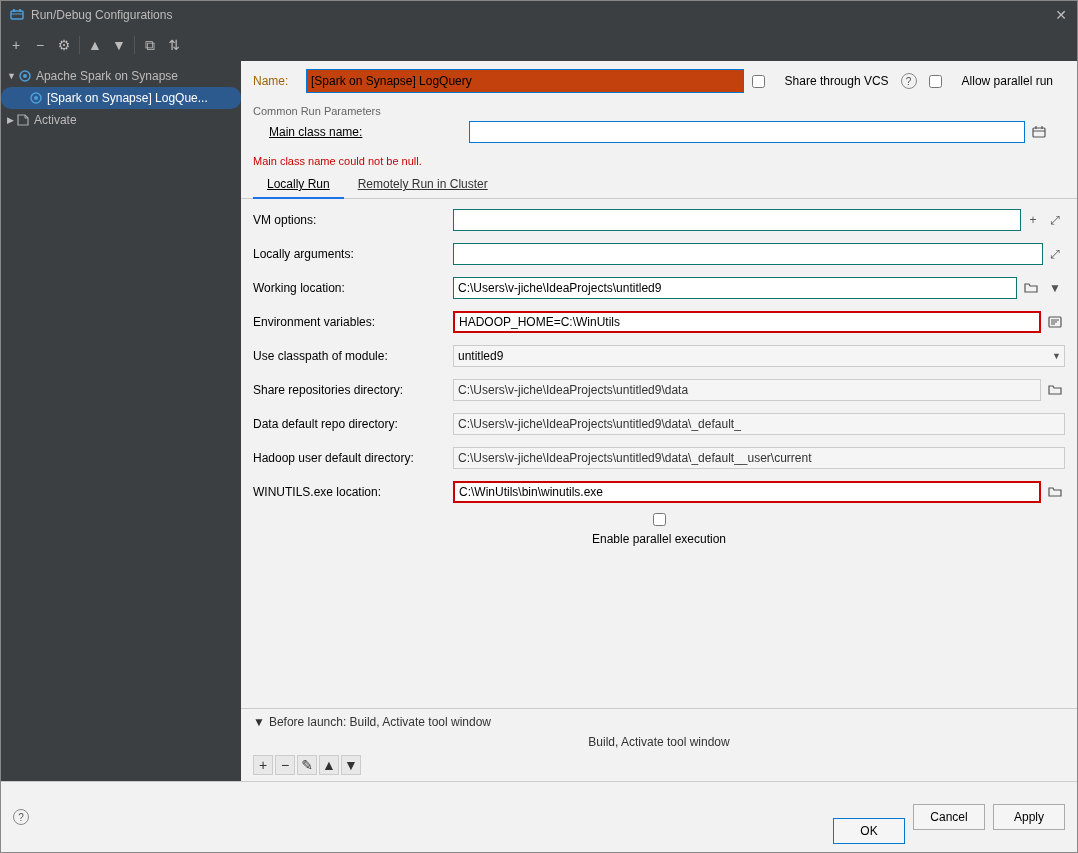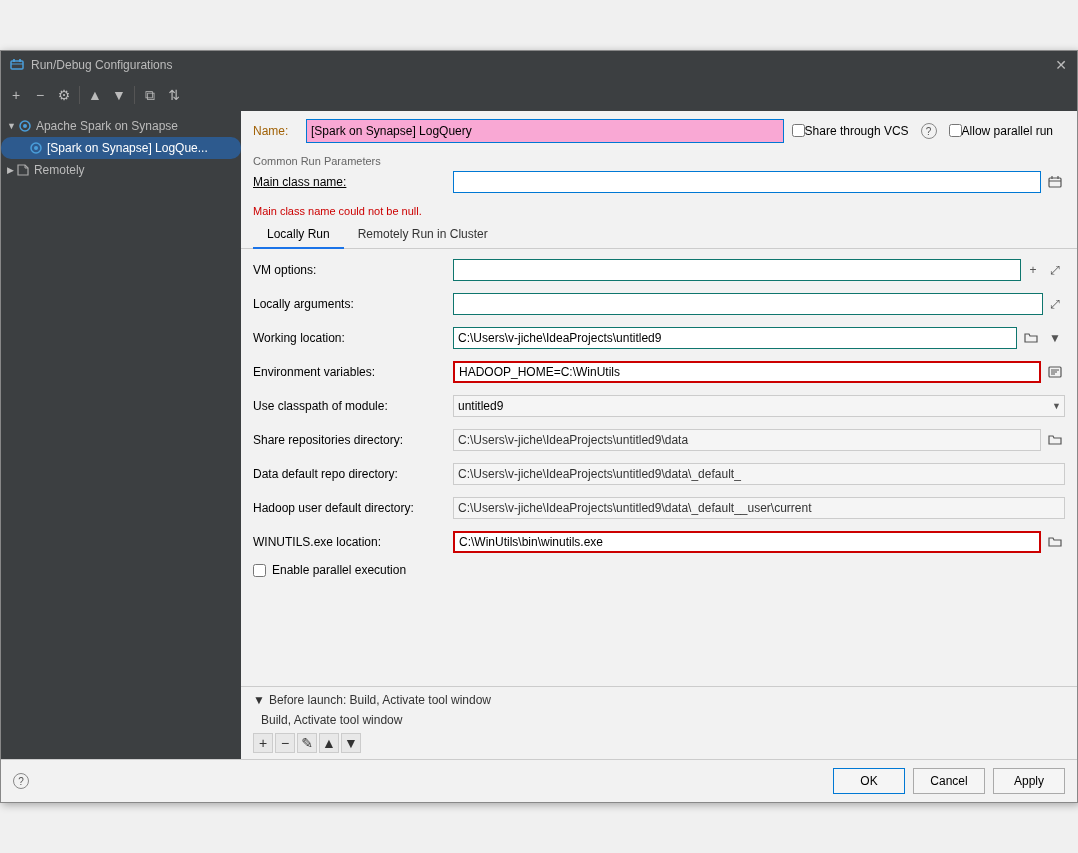--- a/index.html
+++ b/index.html
@@ -16,7 +16,7 @@
     }
     .dialog {
       width: 1078px;
-      height: 753px;
+      height: 853px;
       background: #f2f2f2;
       border: 1px solid #888;
       display: flex;

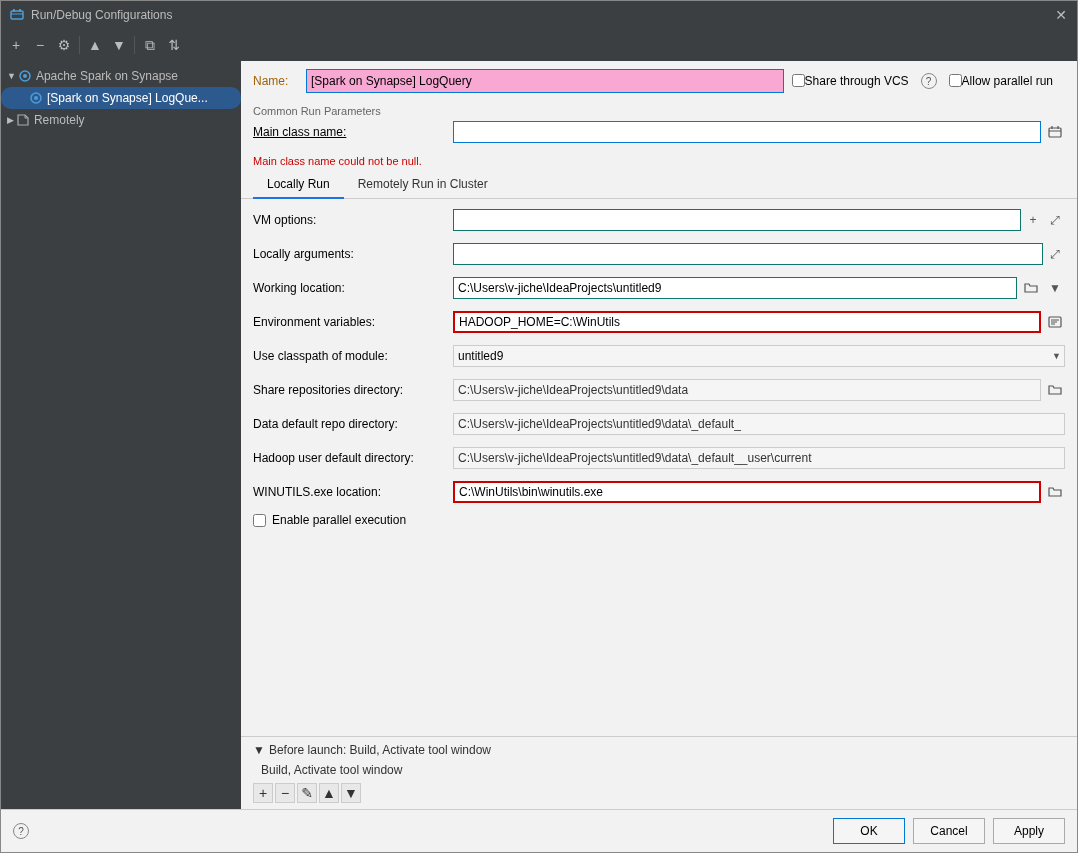--- a/index.html
+++ b/index.html
@@ -133,7 +133,7 @@
       flex: 1;
       height: 24px;
       border: 1px solid #0078d4;
-      background: #f9a8d4;
+      background: #c2410c;
       padding: 11px 4px;
       font-size: 12px;
       outline: none;

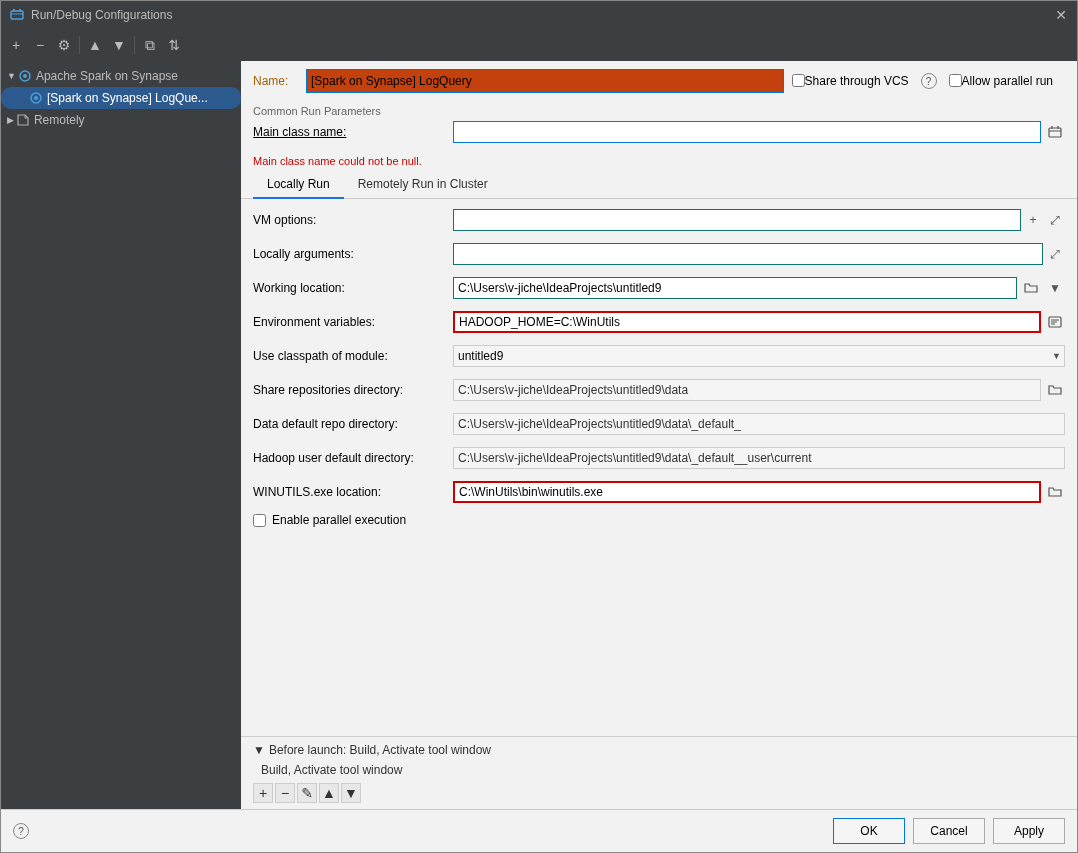--- a/index.html
+++ b/index.html
@@ -146,8 +146,8 @@
     }
     .checkbox-label {
       display: flex;
-      align-items: flex-start;
-      gap: 0;
+      align-items: center;
+      gap: 20px;
       font-size: 12px;
       color: #000;
       cursor: pointer;

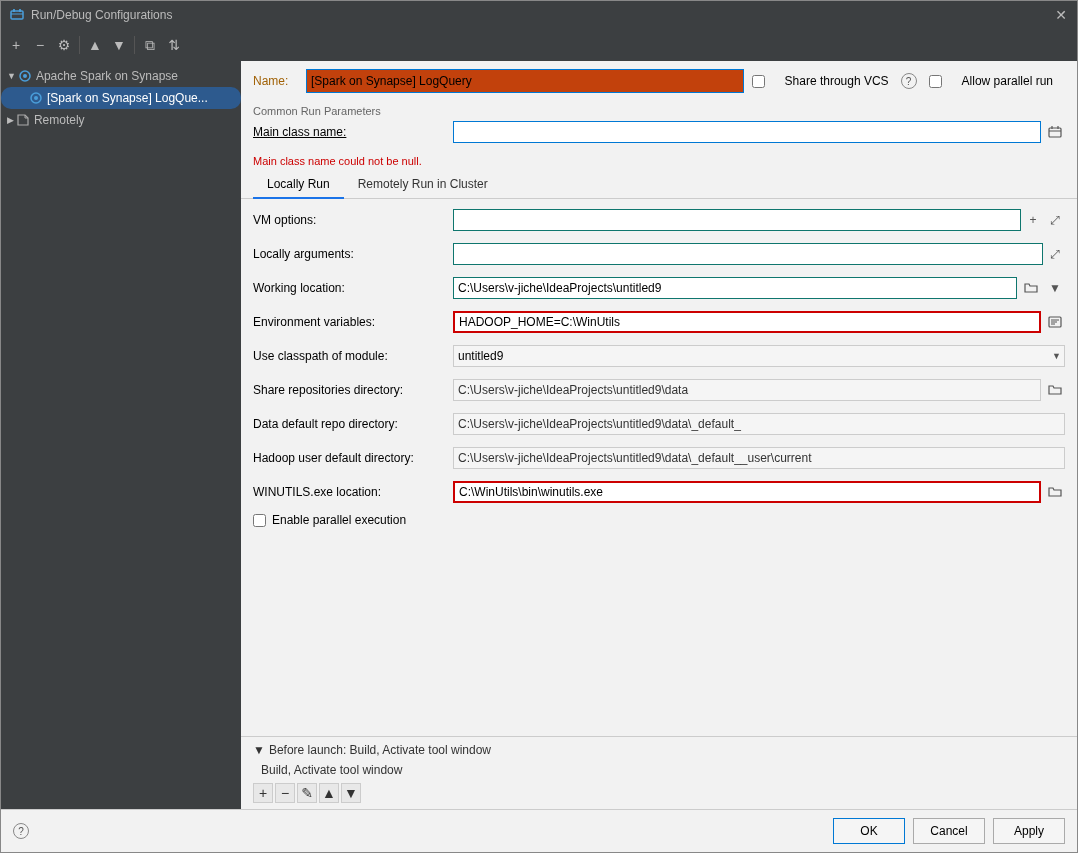--- a/index.html
+++ b/index.html
@@ -407,7 +407,7 @@
             <path d="M9 2 L9 5 L12 5" fill="none" stroke="#aaa" stroke-width="1"></path>
           </svg>
         </span>
-        <span>Remotely</span>
+        <span>Activate</span>
       </div>
     </div>
 

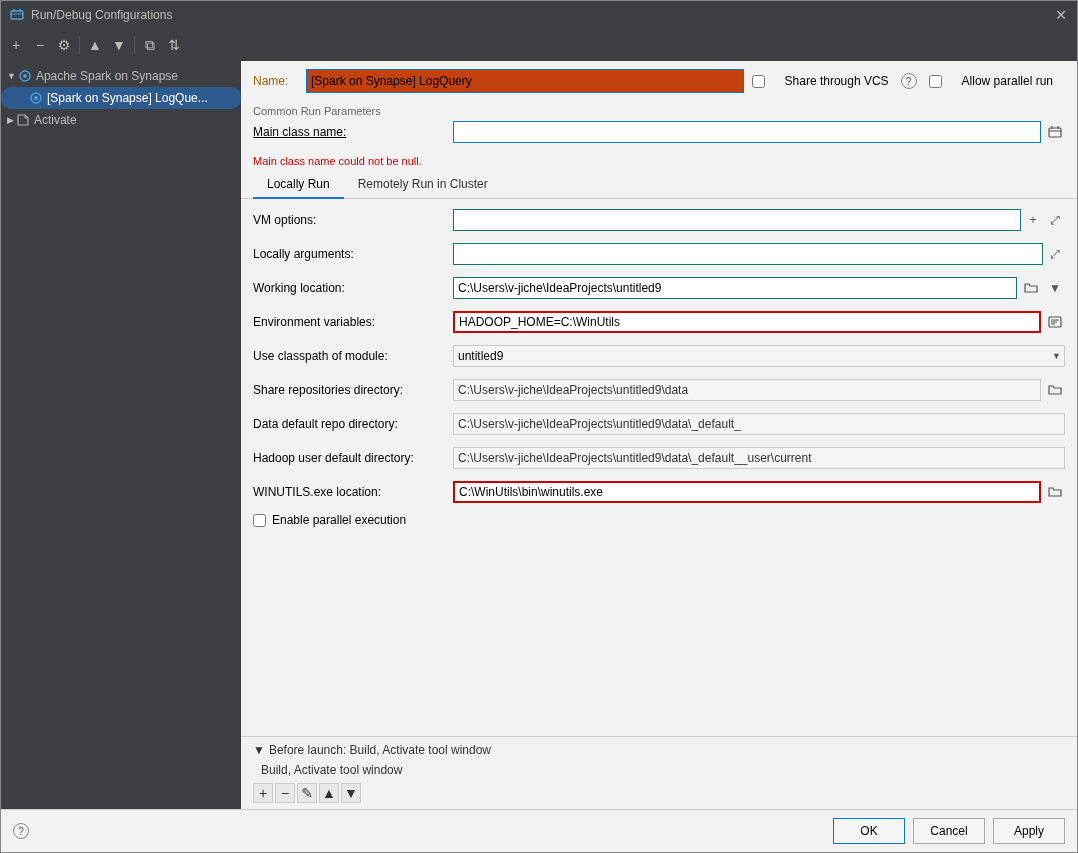--- a/index.html
+++ b/index.html
@@ -430,7 +430,7 @@
       </div>
 
       <div class="section-title">Common Run Parameters</div>
-      <div class="form-row" style="padding: 0 12px;">
+      <div class="form-row" style="padding: 0 28px;">
         <span class="form-label underline">Main class name:</span>
         <div class="form-input-wrap">
           <input class="form-input" type="text" style="border-color: rgb(0, 120, 212);">

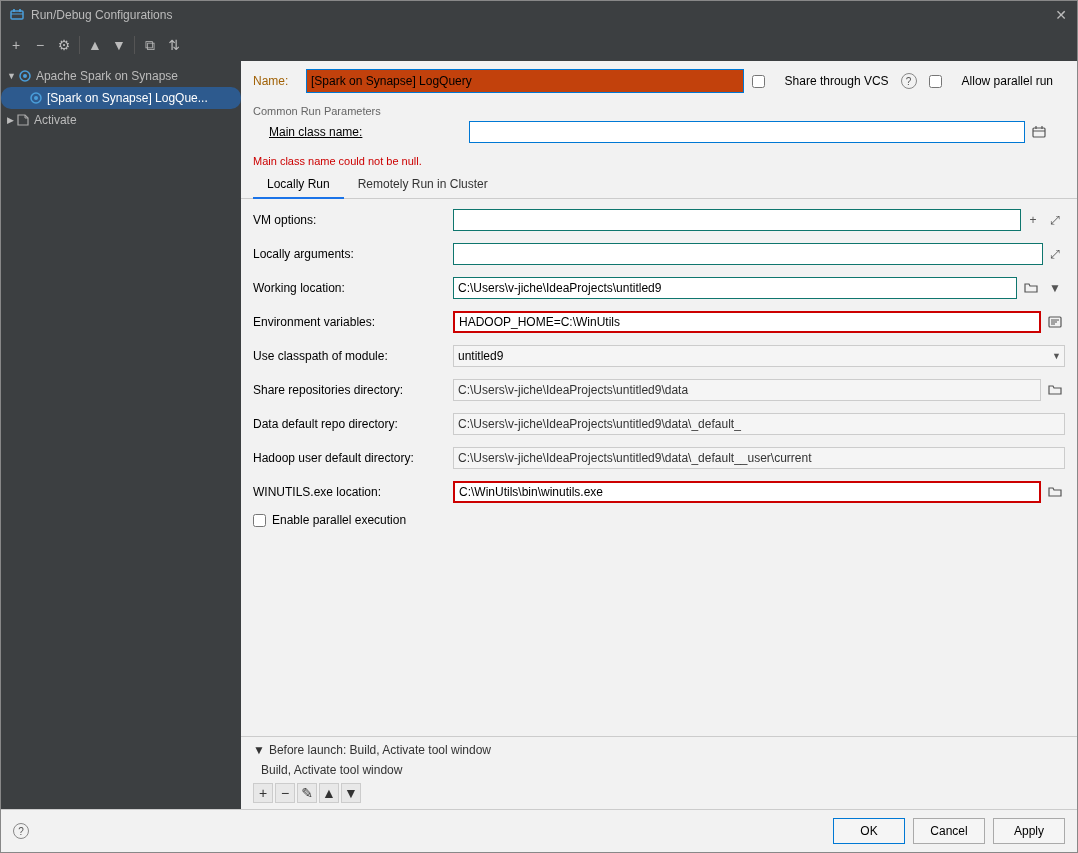--- a/index.html
+++ b/index.html
@@ -189,6 +189,7 @@
       color: #333;
       border-bottom: 2px solid transparent;
       margin-bottom: -1px;
+      text-decoration: underline;
     }
     .tab.active {
       border-bottom: 2px solid #1a73e8;

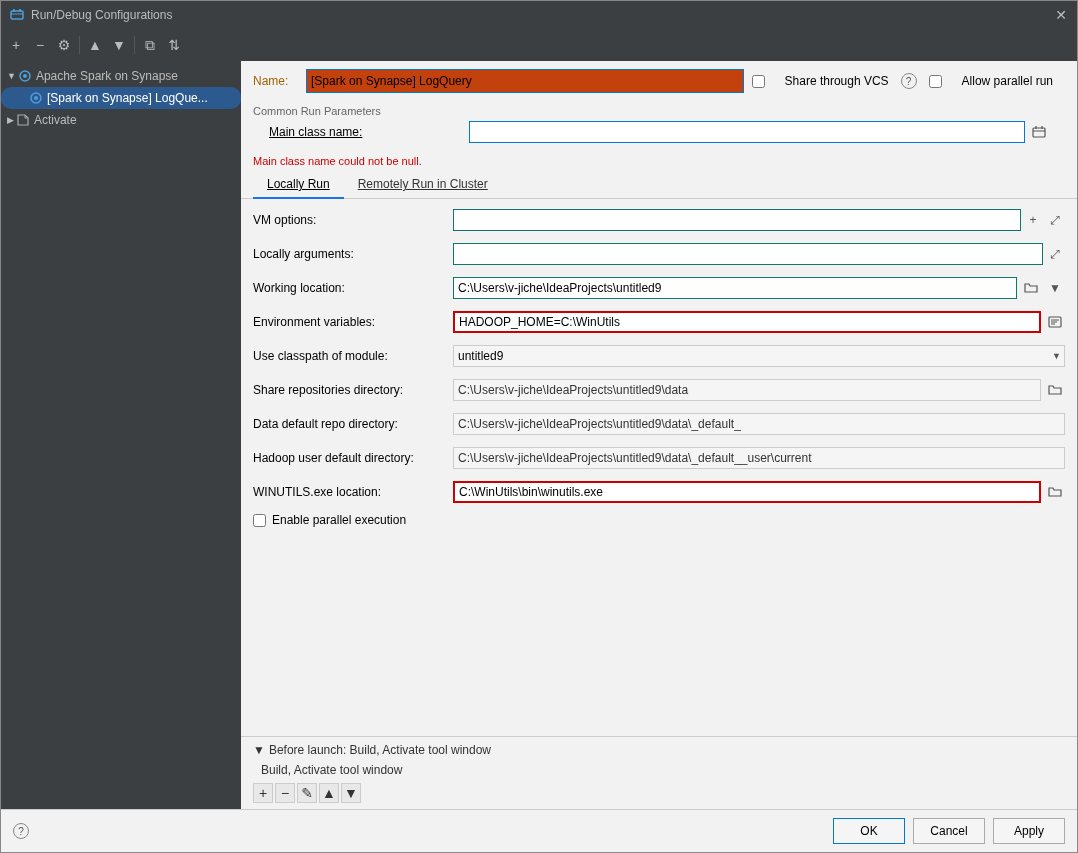--- a/index.html
+++ b/index.html
@@ -285,6 +285,7 @@
       margin: 8px 0;
       font-size: 12px;
       color: #000;
+      flex-direction: column;
     }
     .before-launch {
       border-top: 1px solid #ccc;

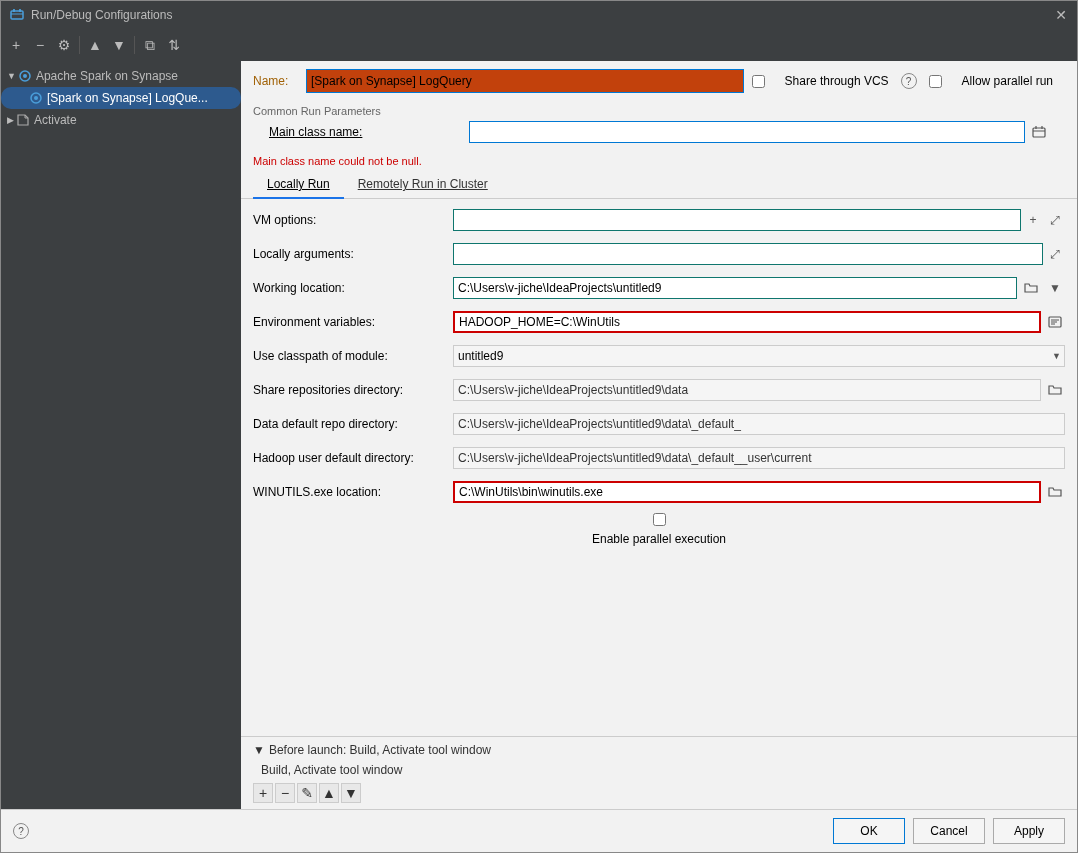--- a/index.html
+++ b/index.html
@@ -304,6 +304,7 @@
       padding: 2px 8px;
       font-size: 12px;
       color: #333;
+      text-align: center;
     }
     .before-launch-toolbar {
       display: flex;

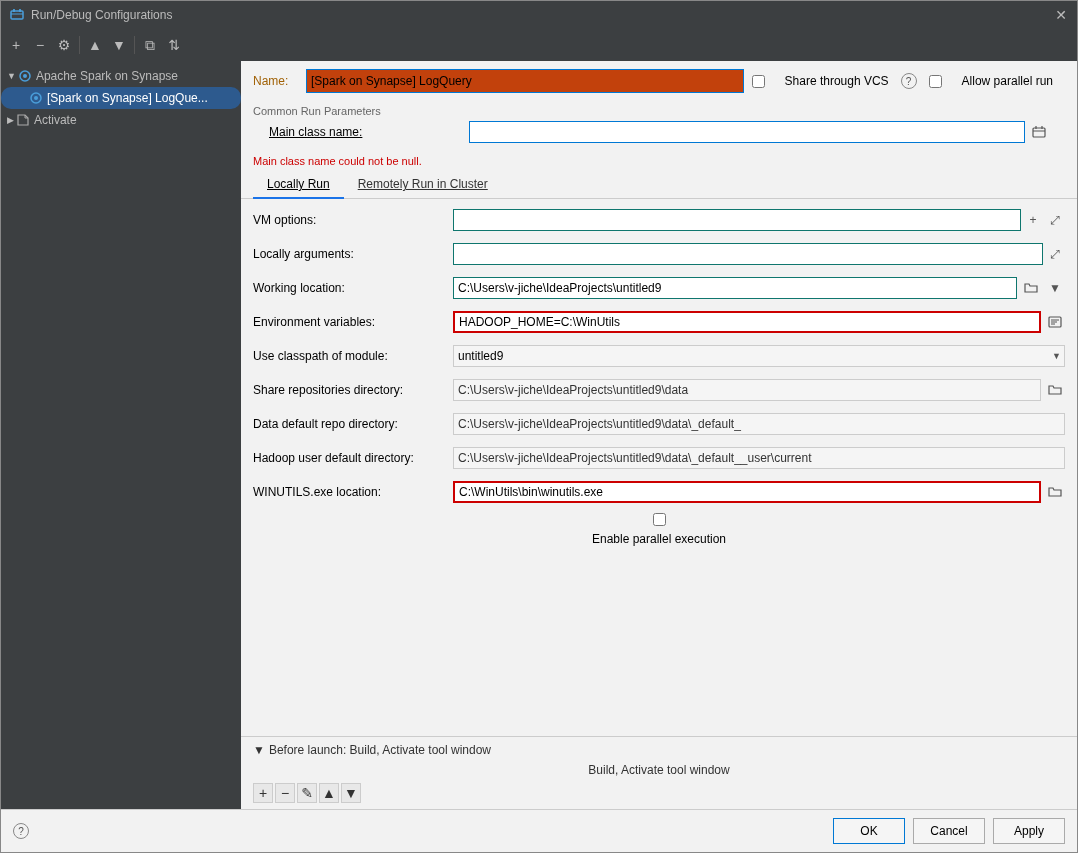--- a/index.html
+++ b/index.html
@@ -333,6 +333,7 @@
     .btn.primary {
       background: #f5f5f5;
       border-color: #0078d4;
+      margin-top: 28px;
     }
     .vm-row-wrap {
       display: flex;

